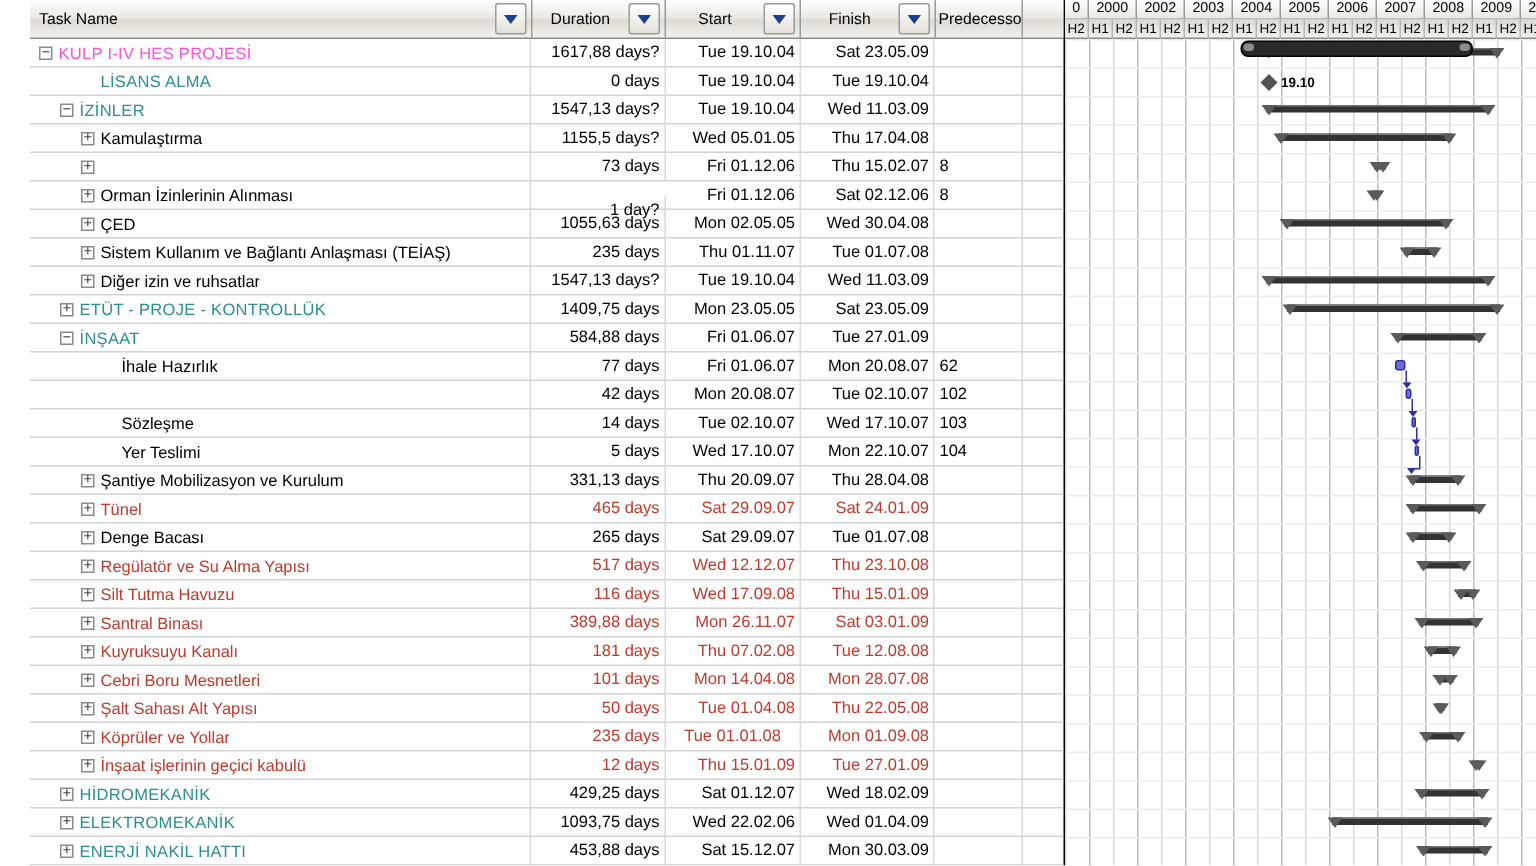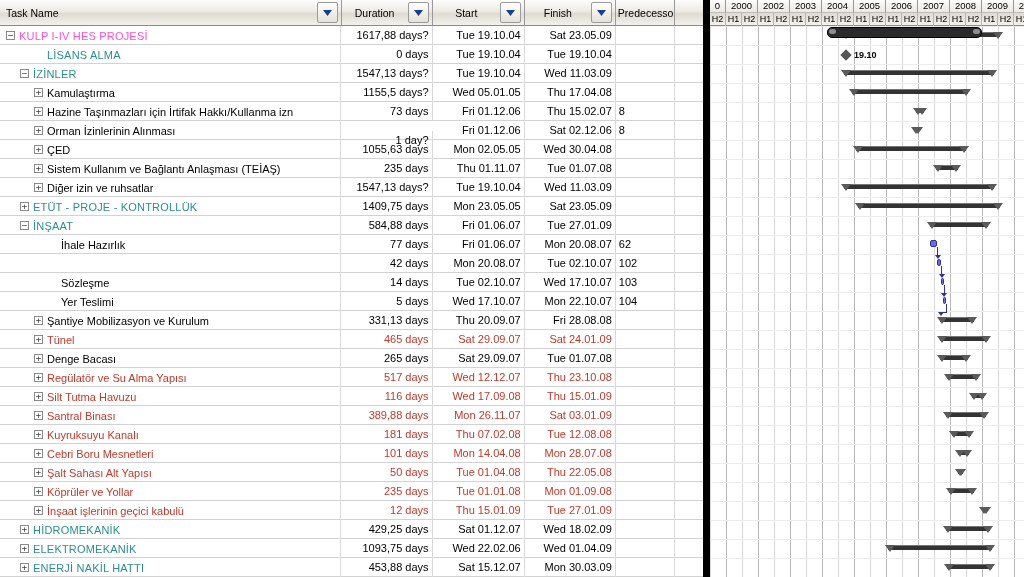--- a/index.html
+++ b/index.html
@@ -13,7 +13,7 @@
 
   
   #grid{width:710px;height:577px;position:relative;overflow:hidden;
-        border-right:7px solid #000000;box-sizing:border-box;background:#fff;}
+        border-right:1px solid #000000;box-sizing:border-box;background:#fff;padding-left:20px;}
 
   .hdr-row{display:flex;height:26px;box-sizing:border-box;
            background:linear-gradient(to bottom,#fdfdfd 0%,#eceae3 45%,#dedbd2 55%,#f2f1ec 100%);

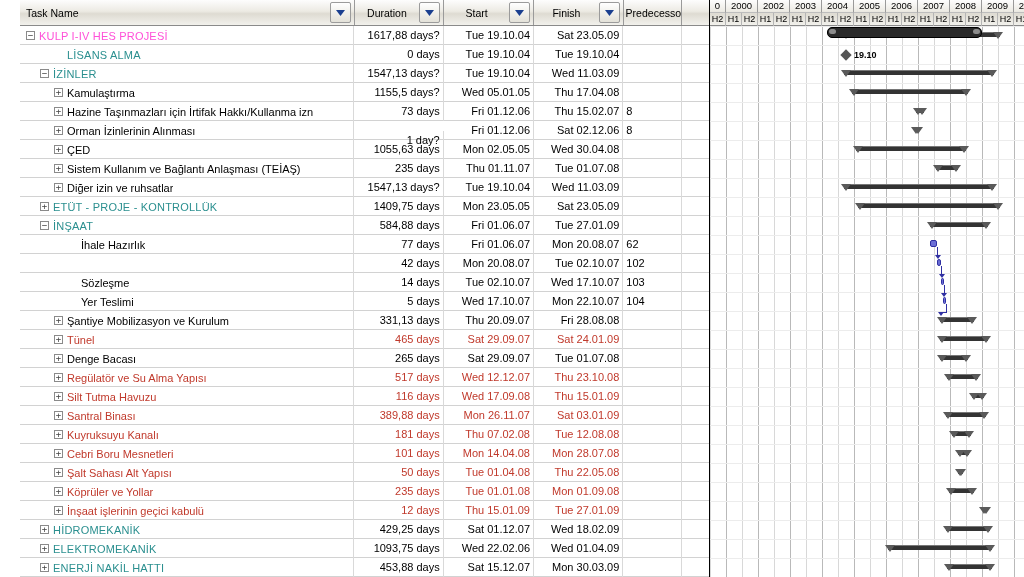--- a/index.html
+++ b/index.html
@@ -192,7 +192,6 @@
           <div class="cell name c-name">
             <div class="nameinner" style="padding-left: 34px;">
               <span class="expander">+</span>
-              <span class="tasktext" style="color: rgb(0, 0, 0);">Hazine Taşınmazları için İrtifak Hakkı/Kullanma izn</span>
             </div>
           </div>
           <div class="cell num c-dur" style="color: rgb(0, 0, 0);">73 days</div>

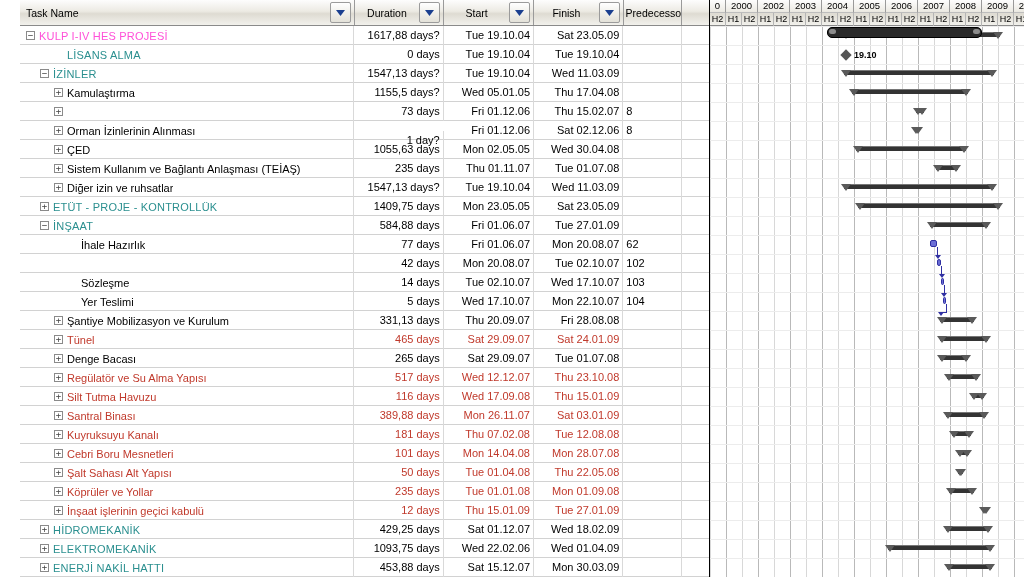--- a/index.html
+++ b/index.html
@@ -338,7 +338,7 @@
           </div>
           <div class="cell num c-dur" style="color: rgb(0, 0, 0);">331,13 days</div>
           <div class="cell num c-start" style="color: rgb(0, 0, 0);">Thu 20.09.07</div>
-          <div class="cell num c-finish" style="color: rgb(0, 0, 0);">Fri 28.08.08</div>
+          <div class="cell num c-finish" style="color: rgb(0, 0, 0);">Thu 28.04.08</div>
           <div class="cell pred c-pred" style="color: rgb(0, 0, 0);"></div>
           <div class="cell c-last" style="border-right: none;"></div>
         </div>

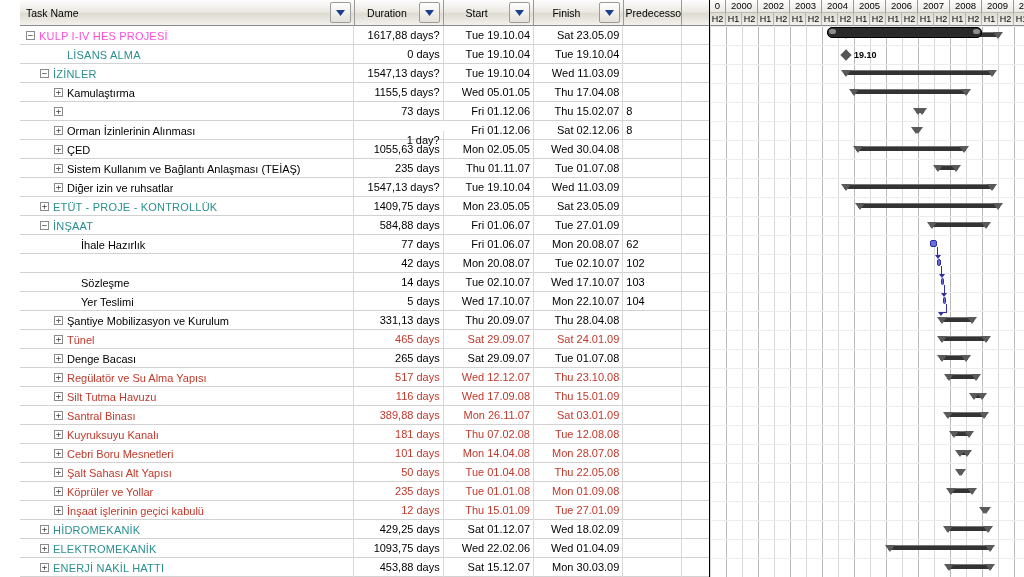--- a/index.html
+++ b/index.html
@@ -454,7 +454,7 @@
             </div>
           </div>
           <div class="cell num c-dur" style="color: rgb(192, 57, 43);">235 days</div>
-          <div class="cell num c-start" style="color: rgb(192, 57, 43);">Tue 01.01.08</div>
+          <div class="cell num c-start" style="color: rgb(192, 57, 43); text-align: center;">Tue 01.01.08</div>
           <div class="cell num c-finish" style="color: rgb(192, 57, 43);">Mon 01.09.08</div>
           <div class="cell pred c-pred" style="color: rgb(0, 0, 0);"></div>
           <div class="cell c-last" style="border-right: none;"></div>

